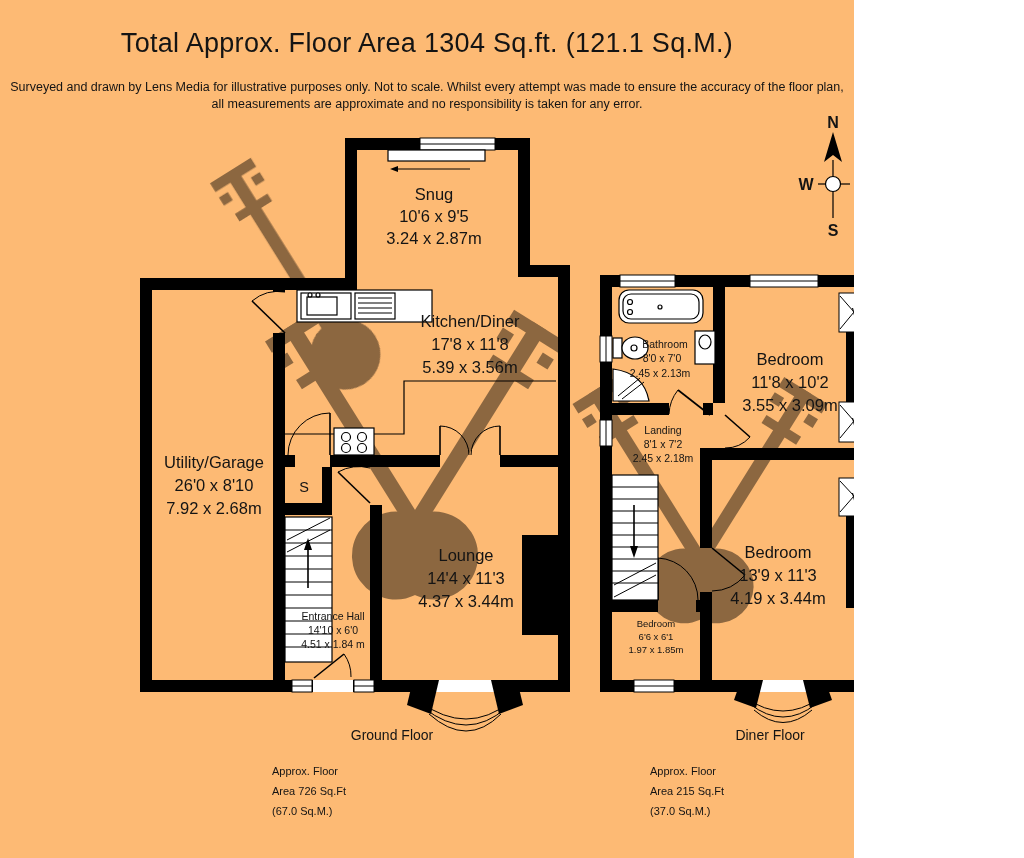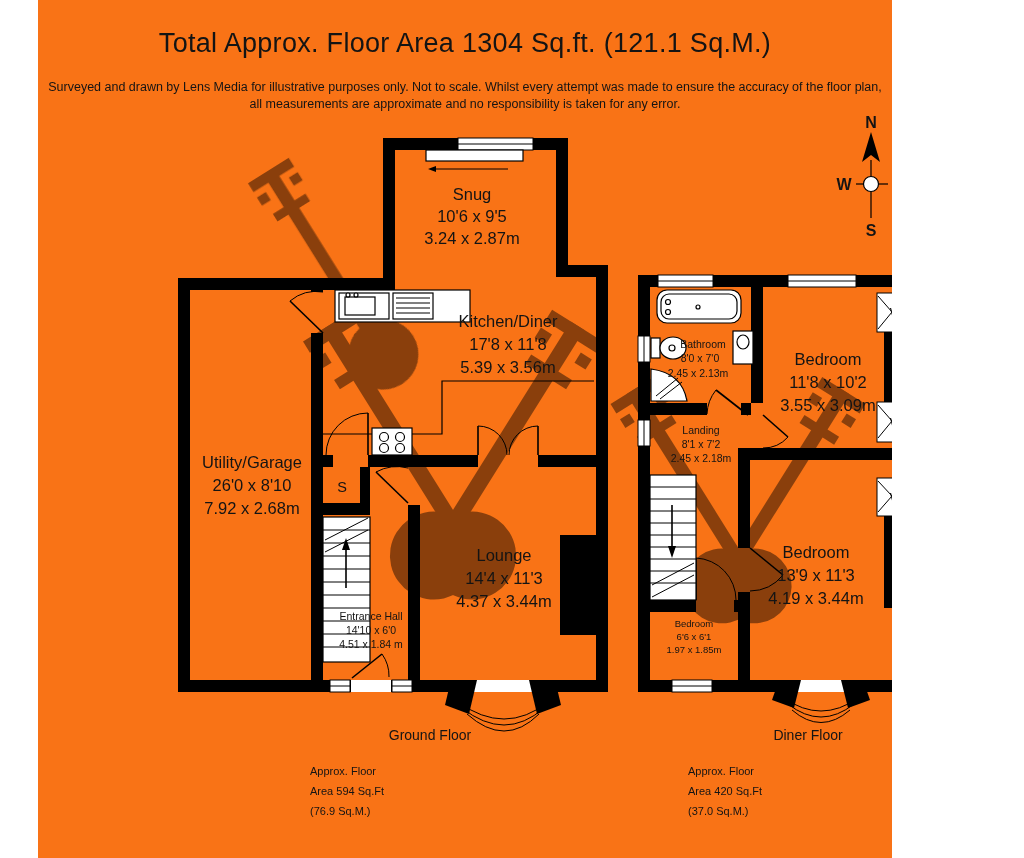--- a/index.html
+++ b/index.html
@@ -3,8 +3,8 @@
 <meta charset="utf-8">
 <style>
   html,body{margin:0;padding:0;background:#fff;}
-  .canvas{position:relative;width:854px;height:858px;background:#f97316;
-          font-family:"Liberation Sans",sans-serif;color:#141414;overflow:hidden;margin-left:38px;}
+  .canvas{position:relative;width:854px;height:858px;background:#fdba74;
+          font-family:"Liberation Sans",sans-serif;color:#141414;overflow:hidden;}
   .title{position:absolute;top:28px;left:0;width:100%;text-align:center;
          font-size:27px;letter-spacing:.3px;}
   .disc{position:absolute;left:0;width:100%;text-align:center;font-size:12.5px;line-height:17px;}

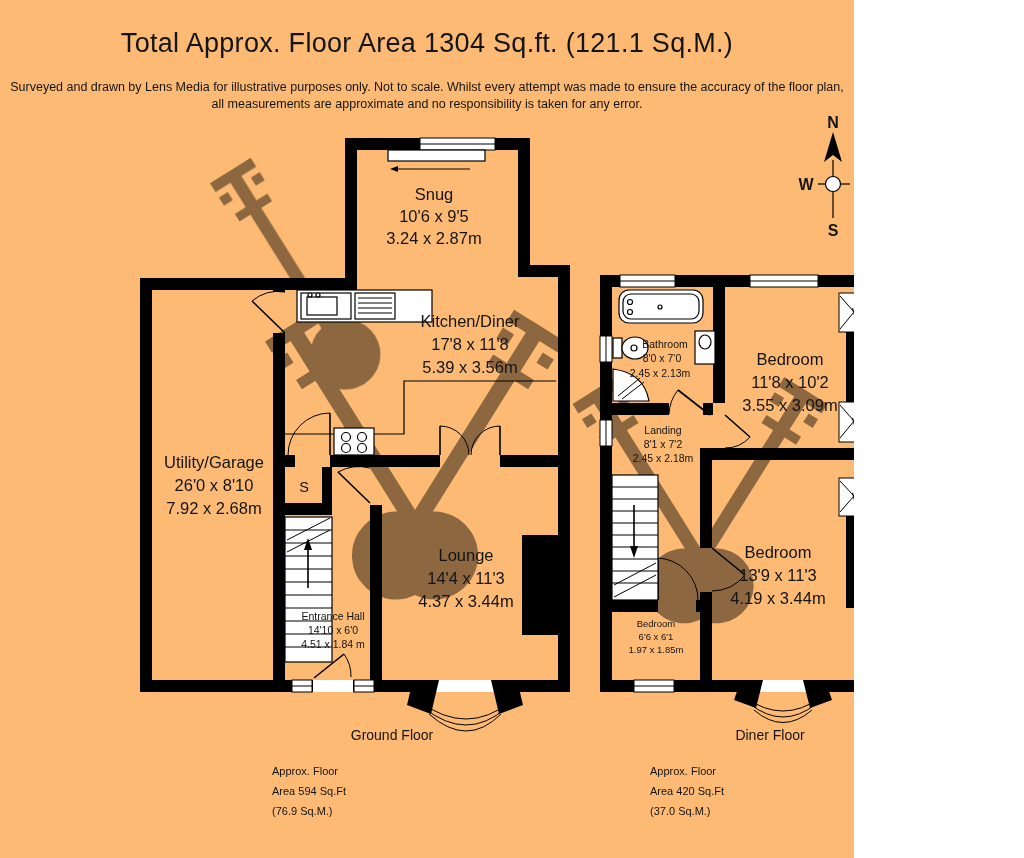--- a/index.html
+++ b/index.html
@@ -312,7 +312,7 @@
   <div class="floor-title gf-title">Ground Floor</div>
   <div class="floor-area gf-area">
     <div>Approx. Floor</div>
-    <div>Area 594 Sq.Ft</div>
+    <div>Area 726 Sq.Ft</div>
     <div>(76.9 Sq.M.)</div>
   </div>
   <div class="floor-title ff-title">Diner Floor</div>

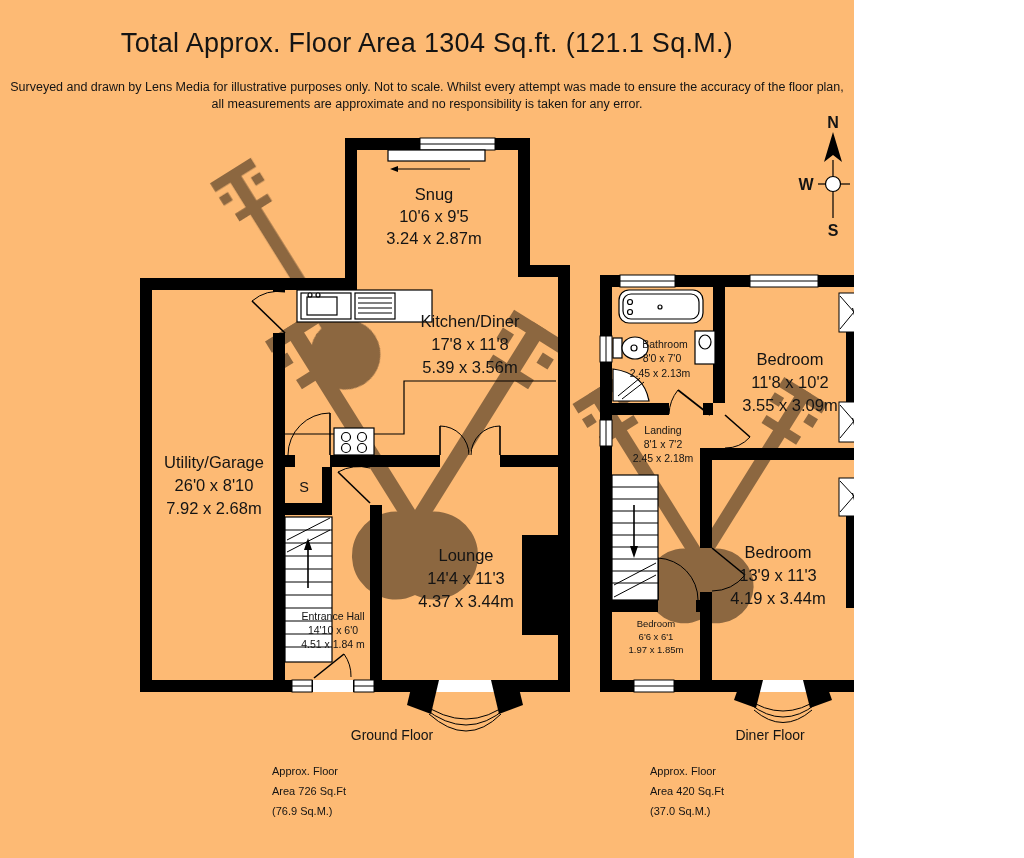--- a/index.html
+++ b/index.html
@@ -318,7 +318,7 @@
   <div class="floor-title ff-title">Diner Floor</div>
   <div class="floor-area ff-area">
     <div>Approx. Floor</div>
-    <div>Area 420 Sq.Ft</div>
+    <div>Area 215 Sq.Ft</div>
     <div>(37.0 Sq.M.)</div>
   </div>
 </div>

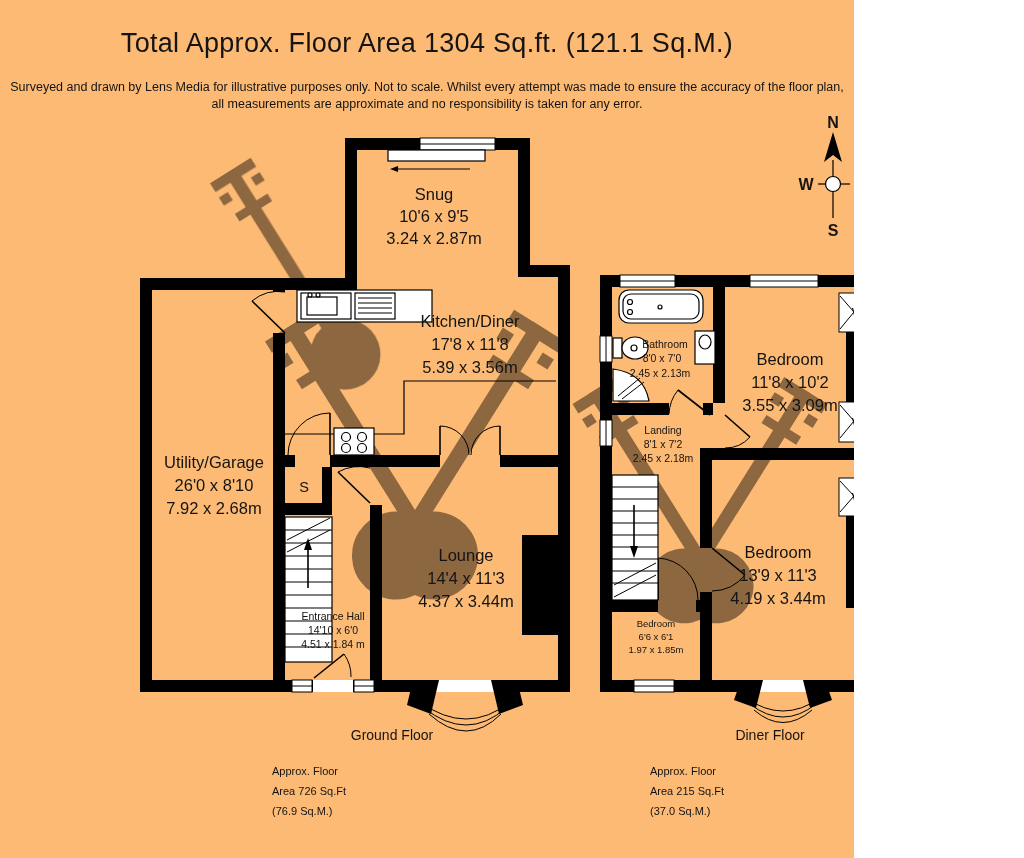--- a/index.html
+++ b/index.html
@@ -313,7 +313,7 @@
   <div class="floor-area gf-area">
     <div>Approx. Floor</div>
     <div>Area 726 Sq.Ft</div>
-    <div>(76.9 Sq.M.)</div>
+    <div>(67.0 Sq.M.)</div>
   </div>
   <div class="floor-title ff-title">Diner Floor</div>
   <div class="floor-area ff-area">

